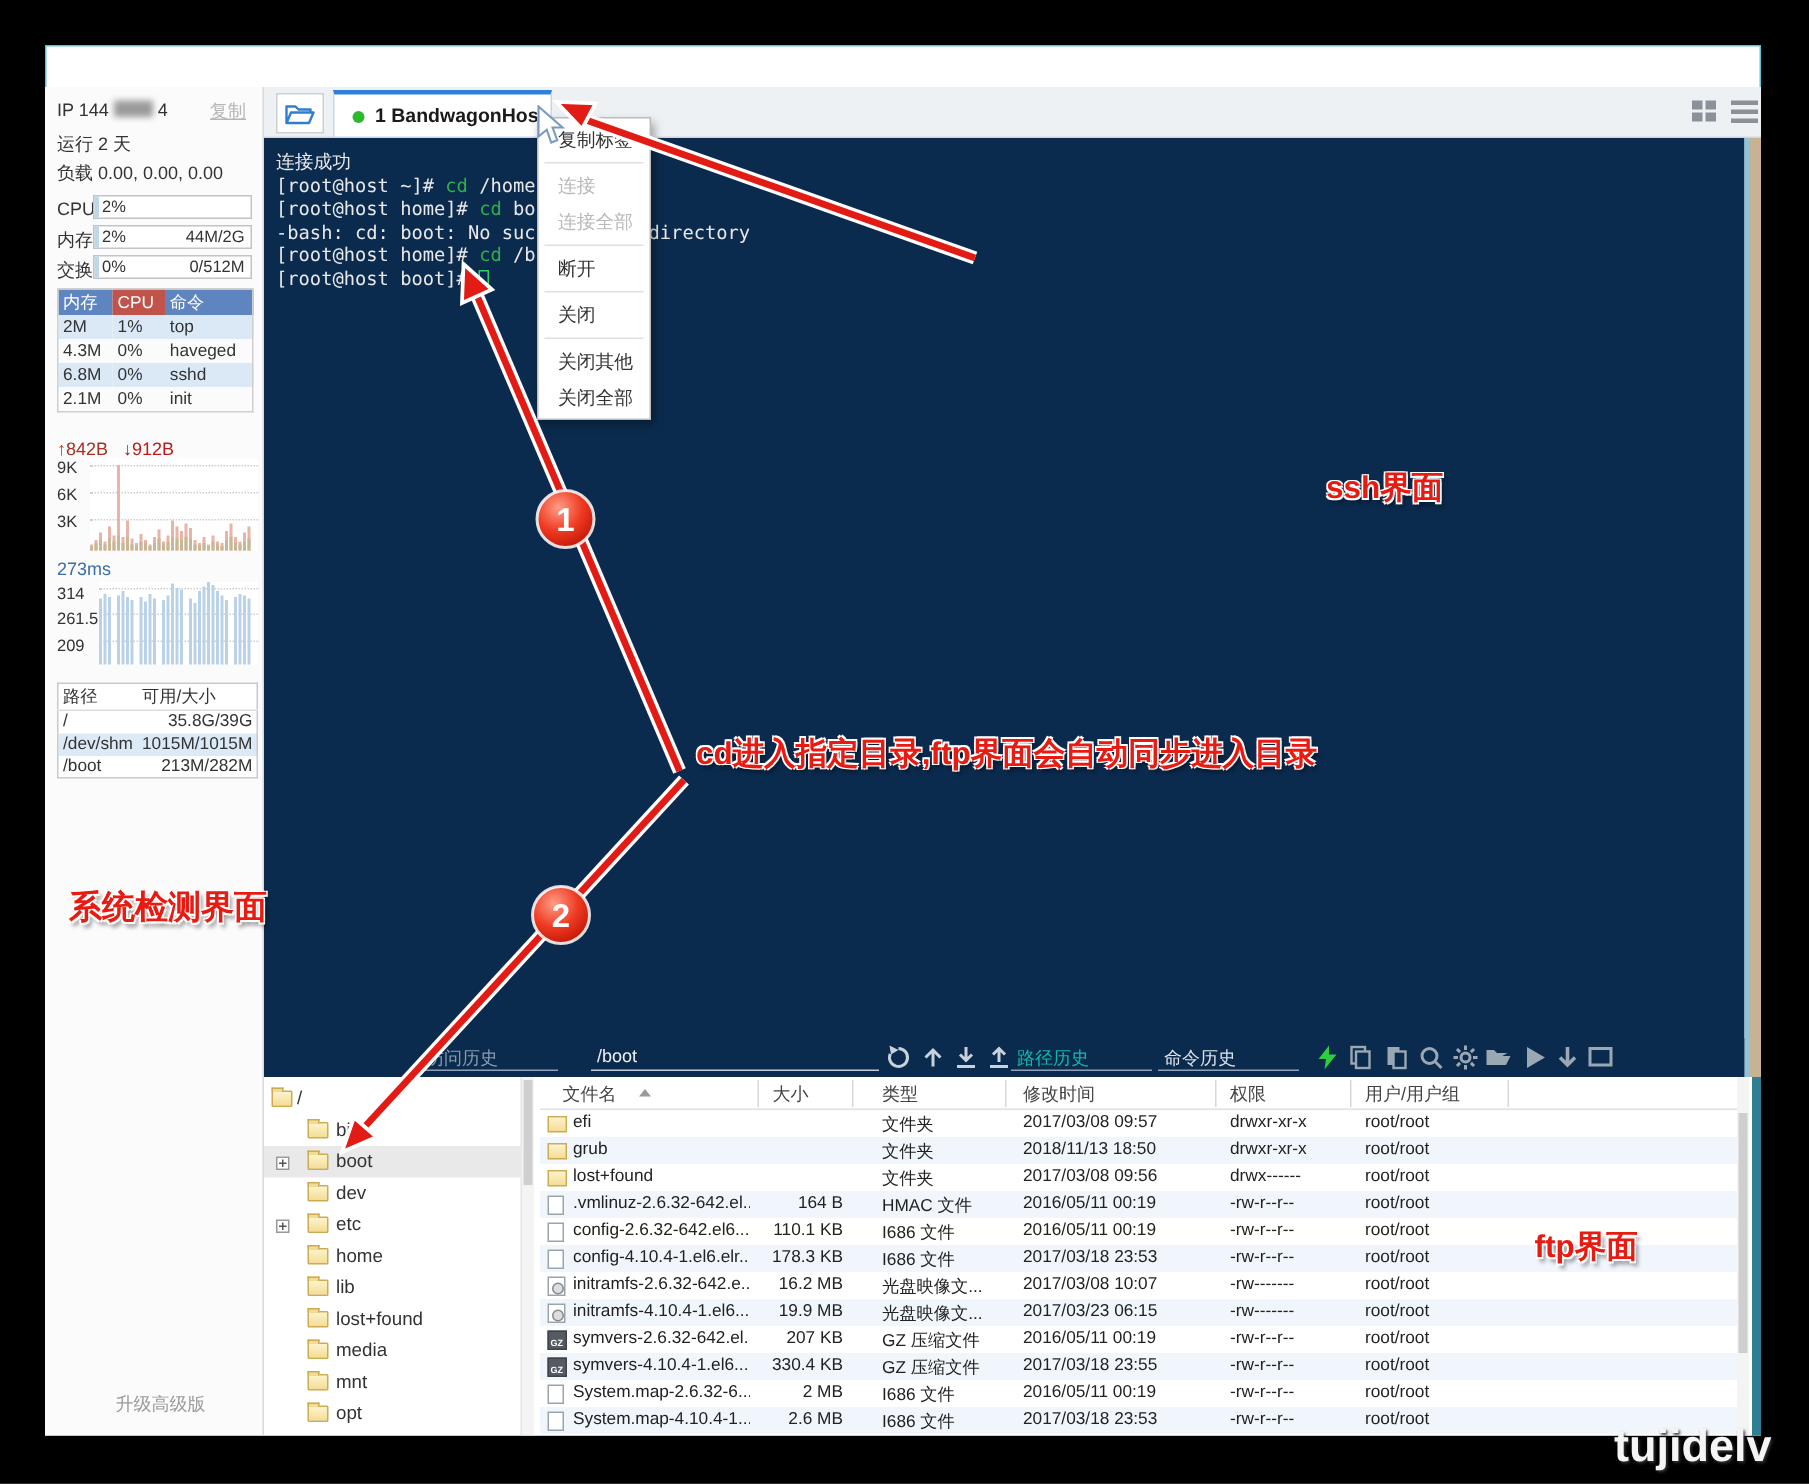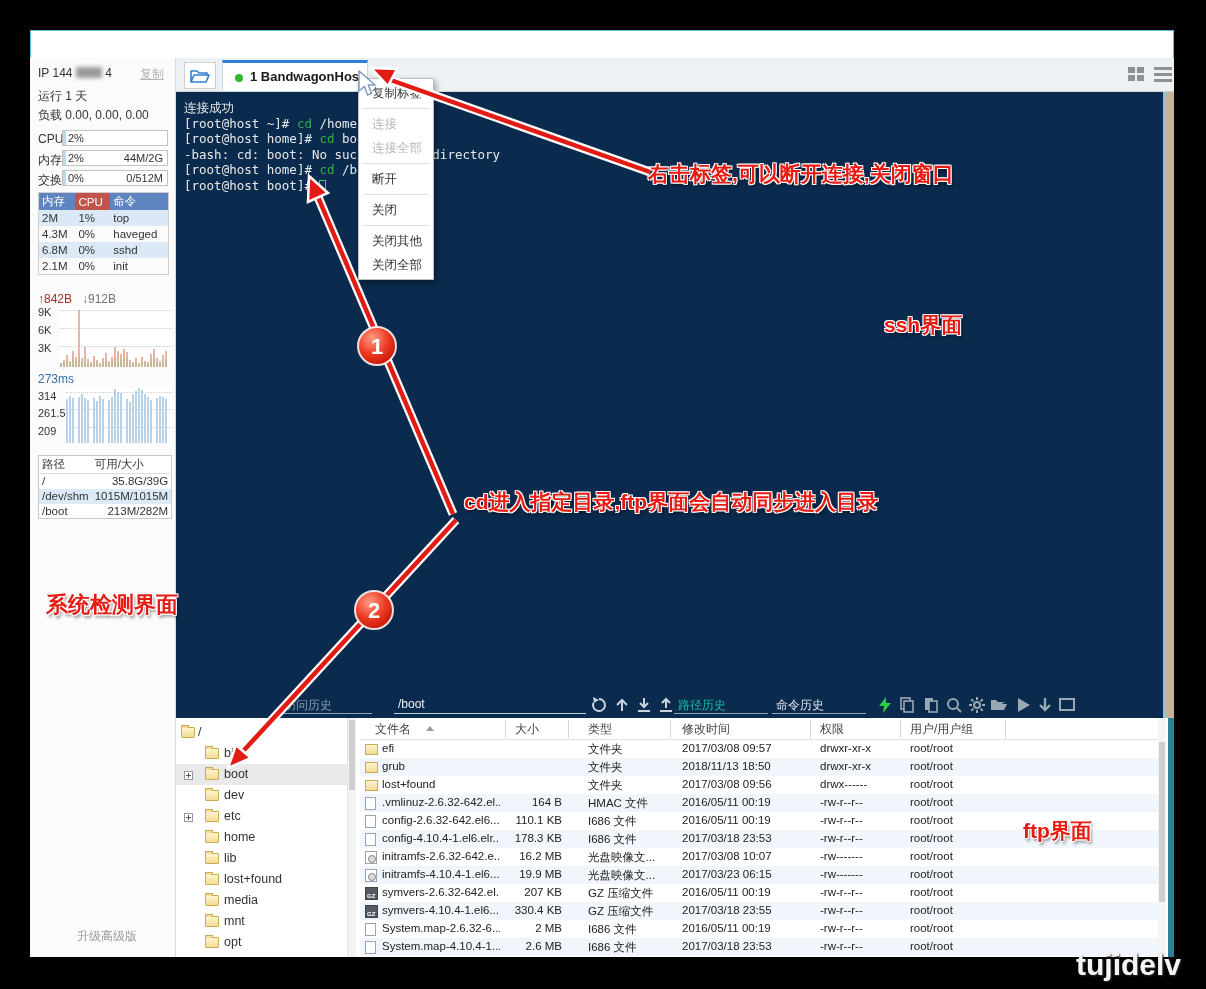--- a/index.html
+++ b/index.html
@@ -137,7 +137,7 @@
       <span>4</span>
     </div>
     <div class="srow gray" style="top:8px;left:110px;text-decoration:underline;">复制</div>
-    <div class="srow" style="top:30px;">运行 1 天</div>
+    <div class="srow" style="top:30px;">运行 2 天</div>
     <div class="srow" style="top:49px;">负载 0.00, 0.00, 0.00</div>
 
     <div class="srow" style="top:74px;">CPU</div>

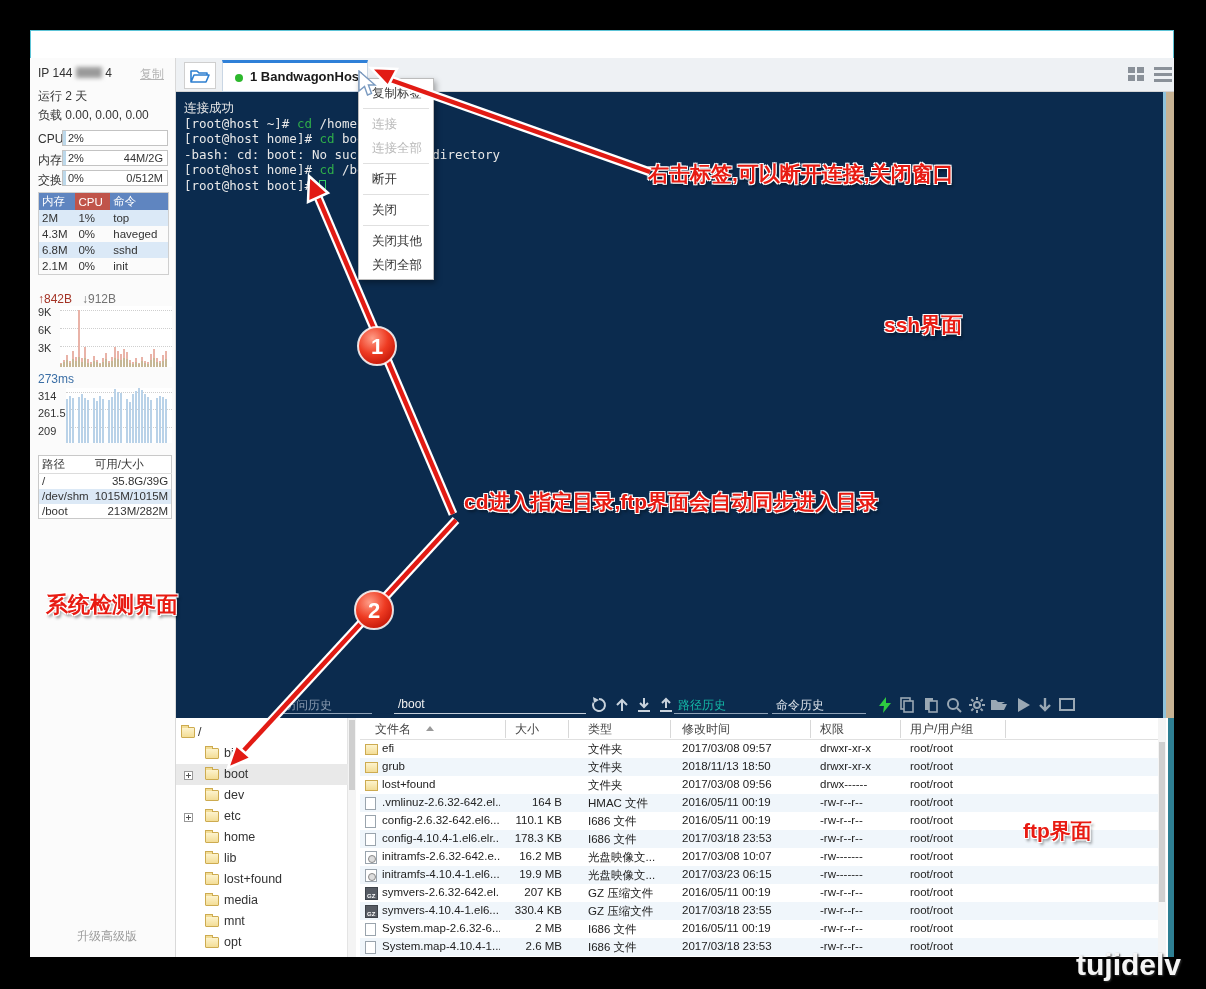--- a/index.html
+++ b/index.html
@@ -635,7 +635,6 @@
   </div>
   <div id="ftp-edge" class="abs"></div>
 
-  <div class="red-note" style="left:648px;top:160px;font-size:21px;">右击标签,可以断开连接,关闭窗口</div>
   <div class="red-note" style="left:884px;top:311px;font-size:21px;">ssh界面</div>
   <div class="red-note" style="left:464px;top:488px;font-size:21px;">cd进入指定目录,ftp界面会自动同步进入目录</div>
   <div class="red-note" style="left:46px;top:590px;font-size:22px;">系统检测界面</div>

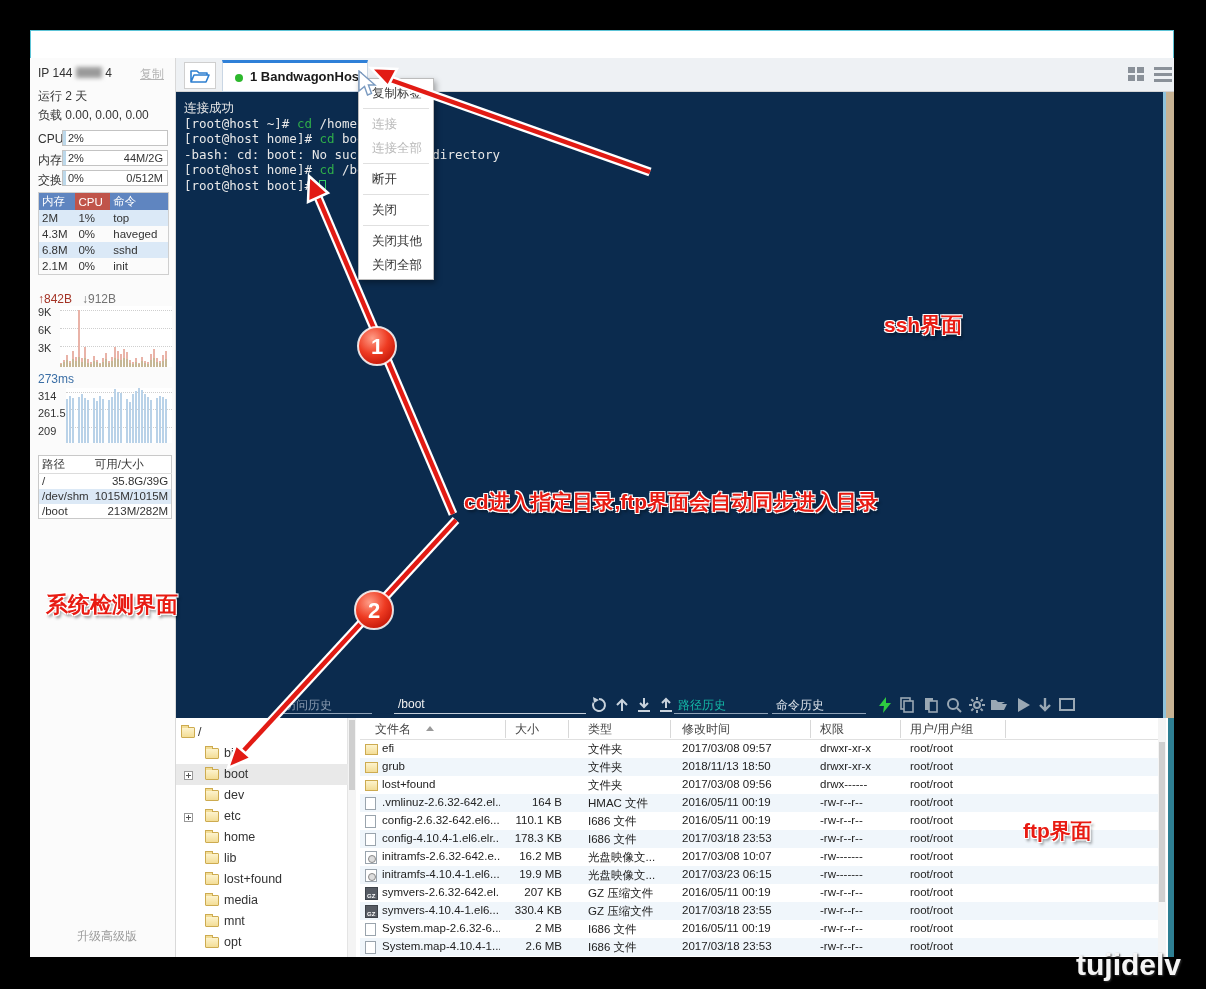--- a/index.html
+++ b/index.html
@@ -42,7 +42,7 @@
   .bars{position:absolute;left:0;bottom:0;width:100%;display:flex;align-items:flex-end;gap:1px;}
   .bars div{width:2px;}
   .tick{position:absolute;left:8px;font-size:11px;color:#333;}
-  .netup{color:#a33224;} .netdn{color:#737373;}
+  .netup{color:#a33224;} .netdn{color:#b91c1c;}
   .tri-down{display:inline-block;width:0;height:0;border-left:5px solid transparent;border-right:5px solid transparent;border-top:6px solid #222;vertical-align:1px;}
   .red-note{position:absolute;color:#e81b12;font-weight:bold;z-index:55;white-space:nowrap;
     text-shadow:-1px -1px 0 #fff,1px -1px 0 #fff,-1px 1px 0 #fff,1px 1px 0 #fff,2px 3px 3px rgba(0,0,0,.45);}

